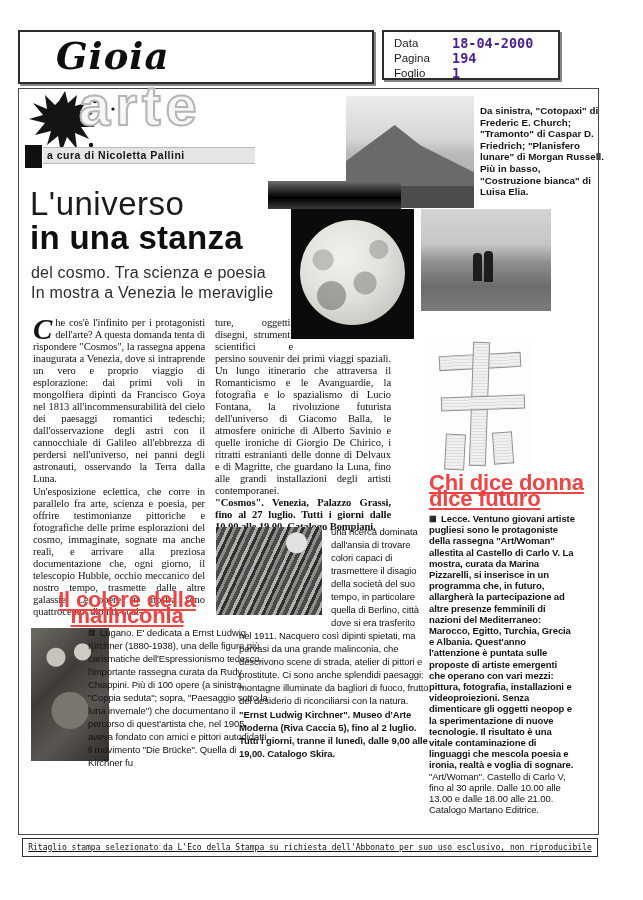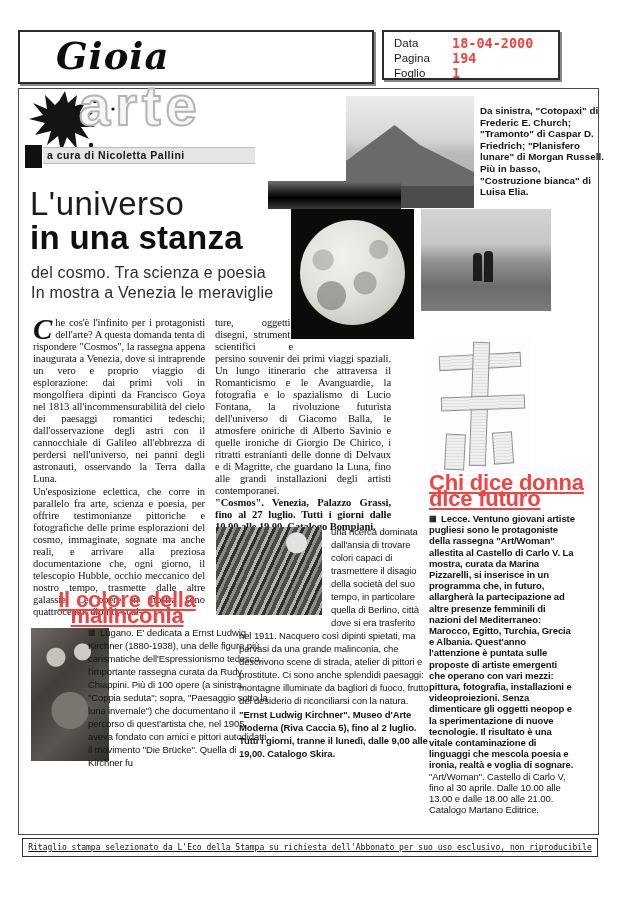--- a/index.html
+++ b/index.html
@@ -15,7 +15,7 @@
   .hdr-right{left:382px;top:30px;width:178px;height:50px;padding:3px 0 0 10px;box-sizing:border-box;}
   .hdr-row{display:flex;height:15px;align-items:center;}
   .hdr-label{width:58px;font-size:11.5px;color:#1c1c1c;}
-  .hdr-value{font-family:"DejaVu Sans Mono",monospace;font-size:13.5px;font-weight:bold;color:#ef4444;}
+  .hdr-value{font-family:"DejaVu Sans Mono",monospace;font-size:13.5px;font-weight:bold;color:#4c1d95;}
 
   
   .main-box{position:absolute;left:18px;top:88px;width:579px;height:745px;

